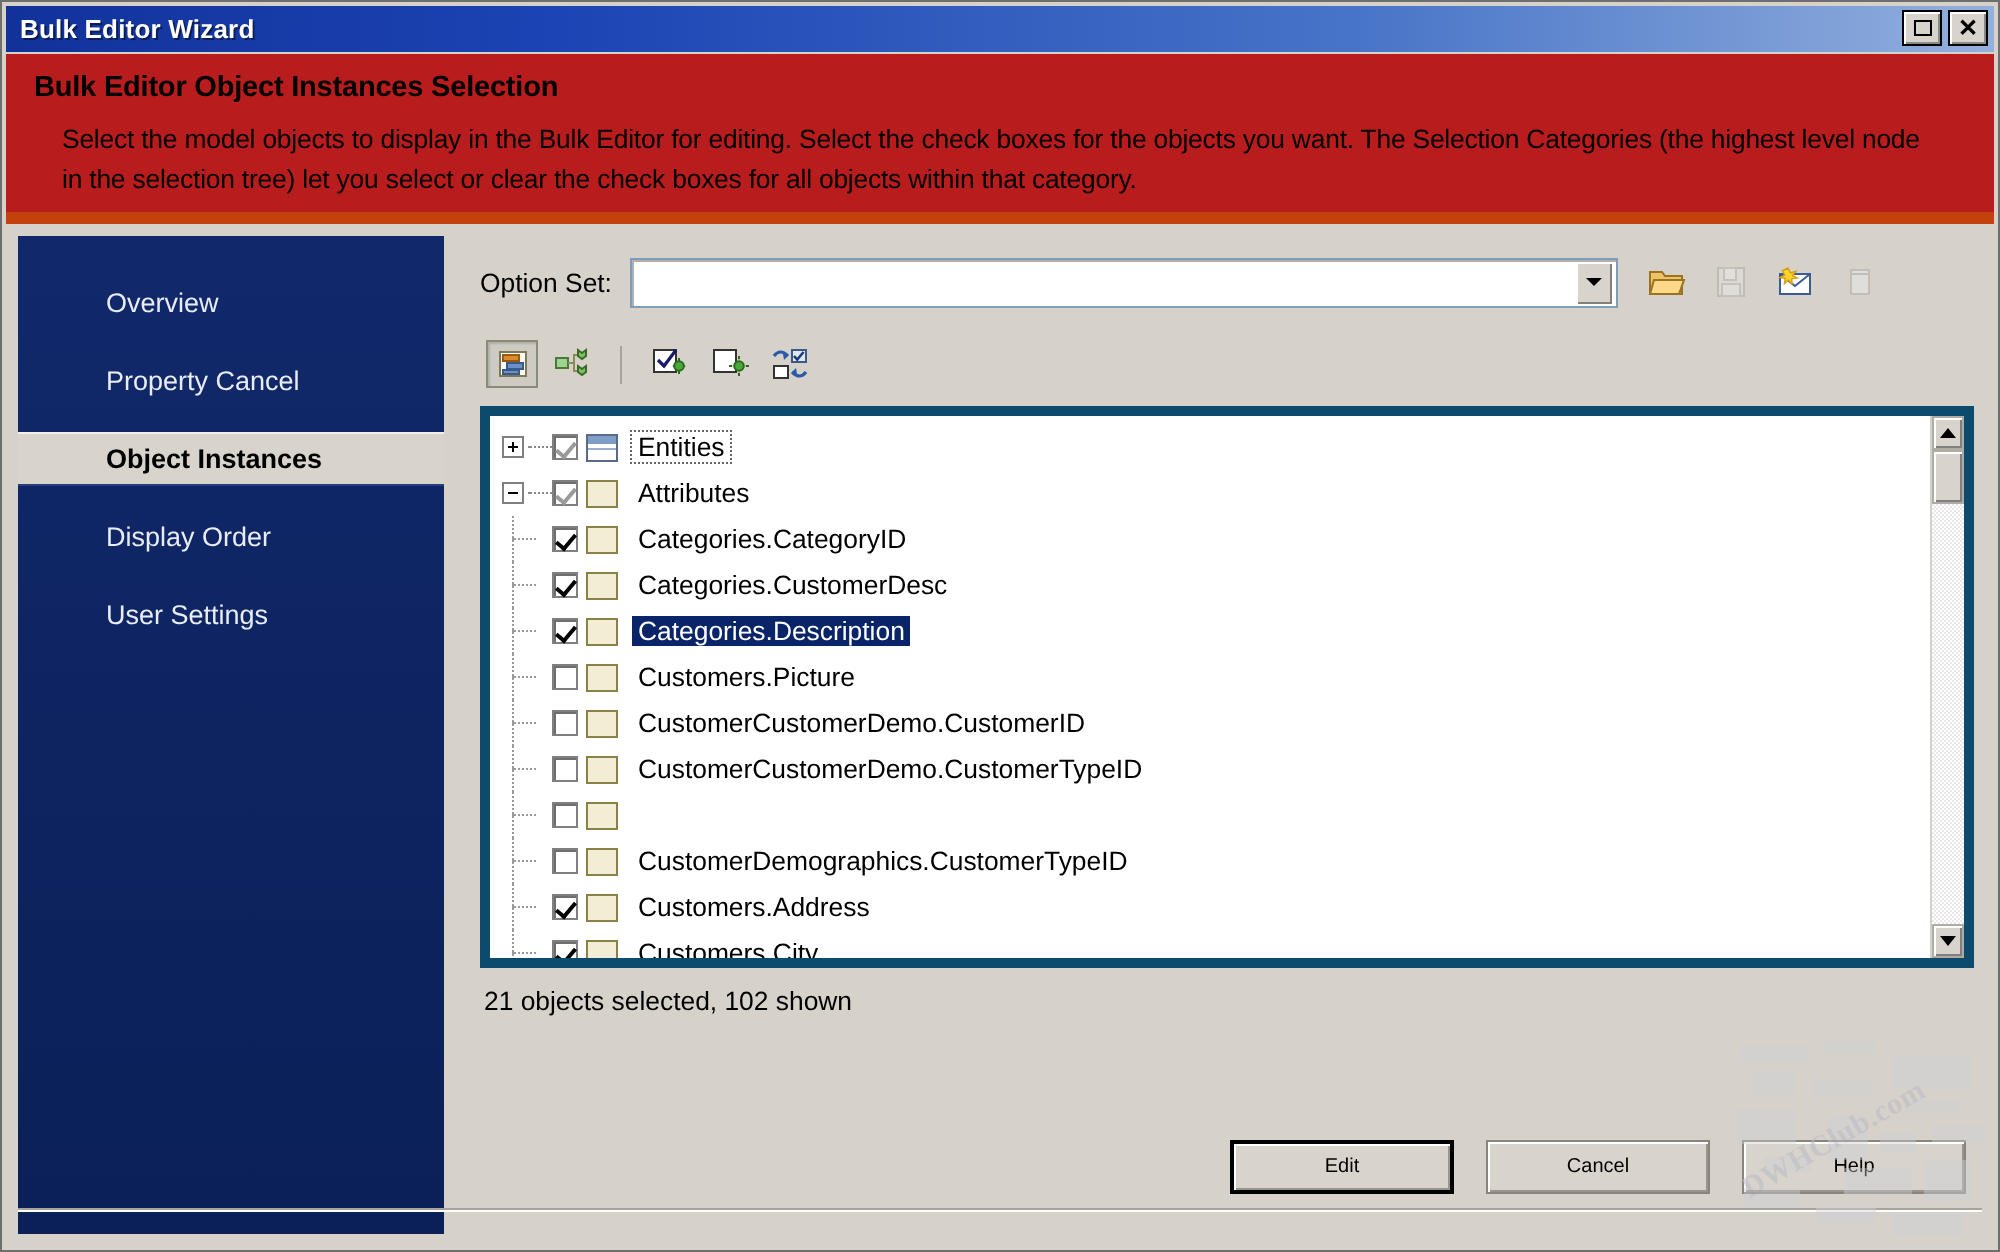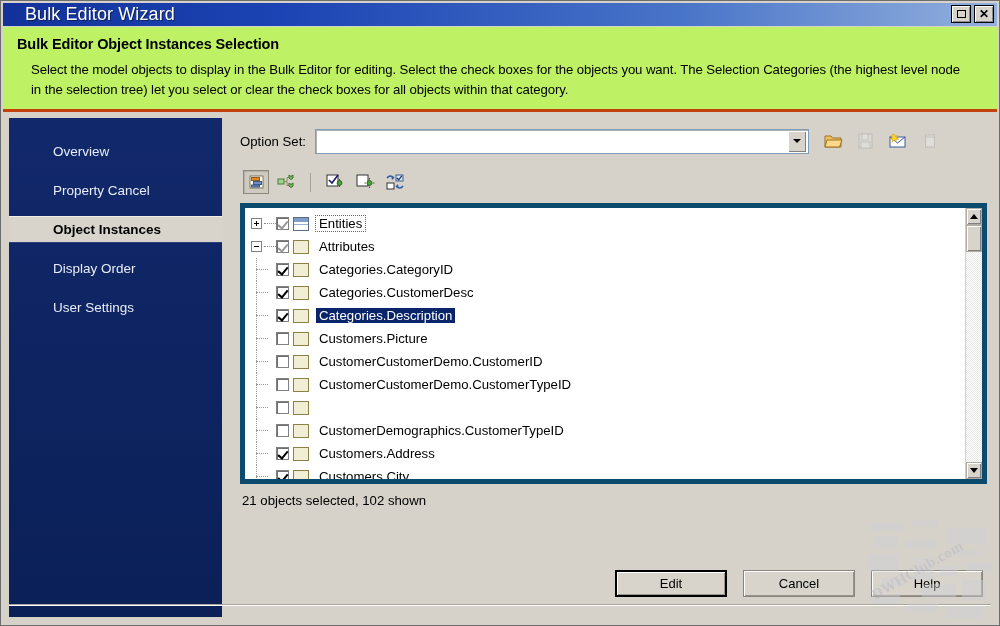--- a/index.html
+++ b/index.html
@@ -47,9 +47,9 @@
   }
   .title-text {
     color: #ffffff;
-    font-size: 18px;
-    font-weight: normal;
-    padding-left: 22px;
+    font-size: 13px;
+    font-weight: bold;
+    padding-left: 7px;
     letter-spacing: 0.1px;
     text-shadow: 1px 1px 0 rgba(0,0,0,0.45);
     white-space: nowrap;

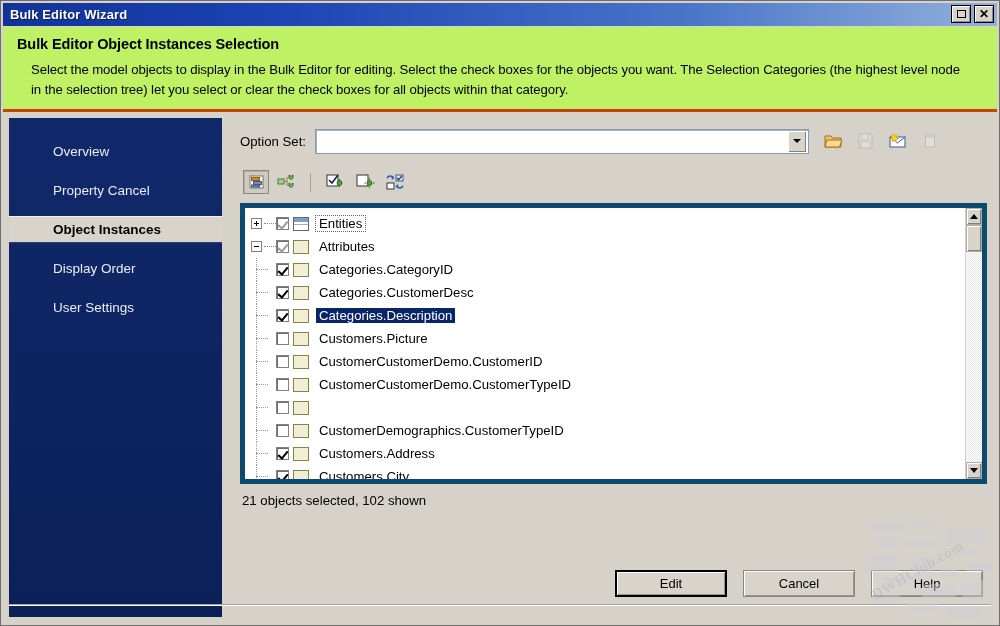--- a/index.html
+++ b/index.html
@@ -89,9 +89,9 @@
 
   
   .header {
-    background: #bef264;
+    background: #b91c1c;
     margin: 1px 2px 0 2px;
-    border-bottom: 3px solid #c2410c;
+    border-bottom: 6px solid #c2410c;
     padding: 9px 14px 14px 14px;
     box-sizing: border-box;
     height: 85px;

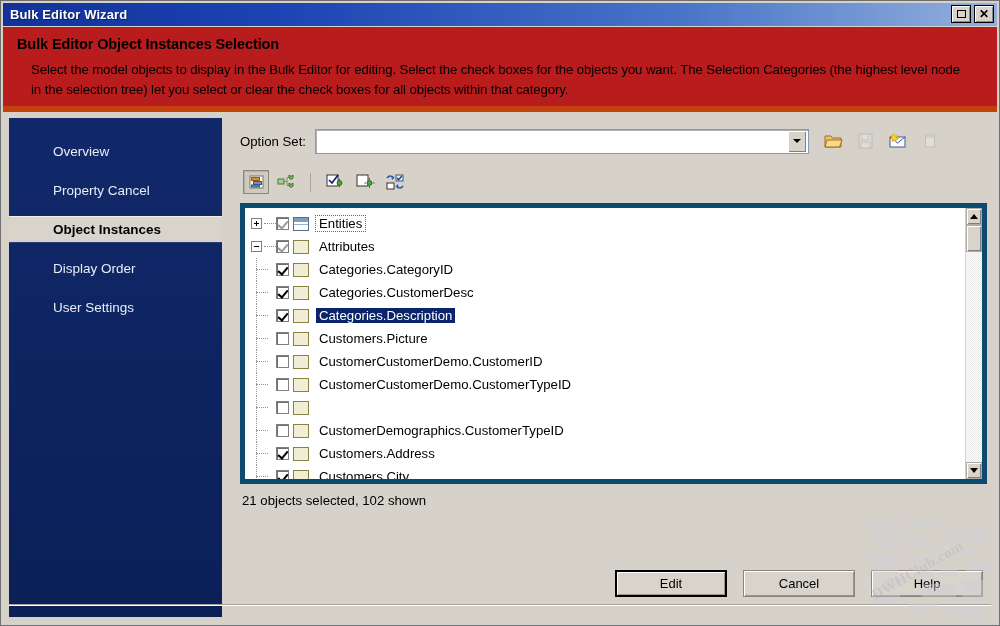--- a/index.html
+++ b/index.html
@@ -479,7 +479,7 @@
     background: #d8d4cc;
     border: 1px solid #8a857c;
     box-shadow: inset 1px 1px 0 #ffffff, inset -1px -1px 0 #9a958c;
-    font-size: 13px;
+    font-size: 10px;
     color: #000;
     display: flex;
     align-items: center;

